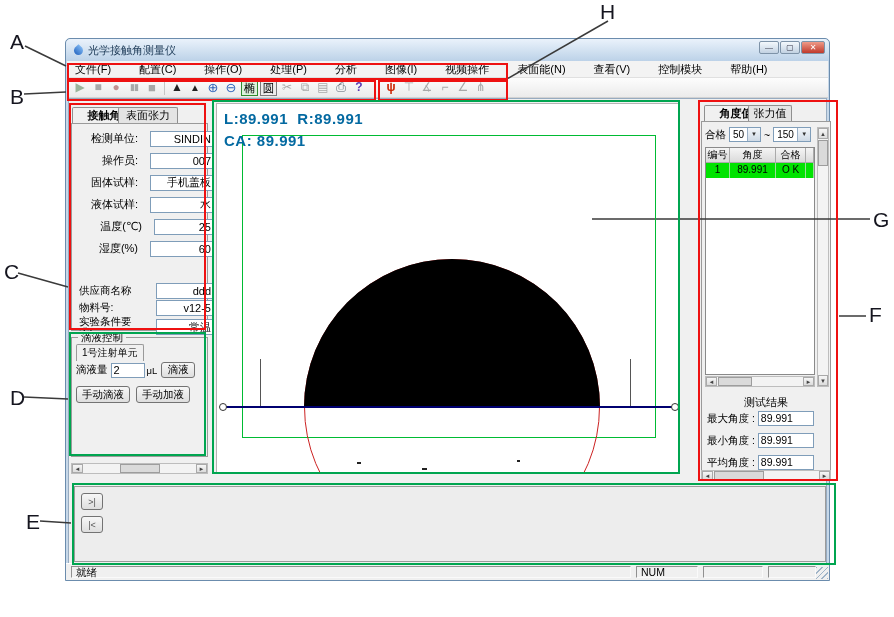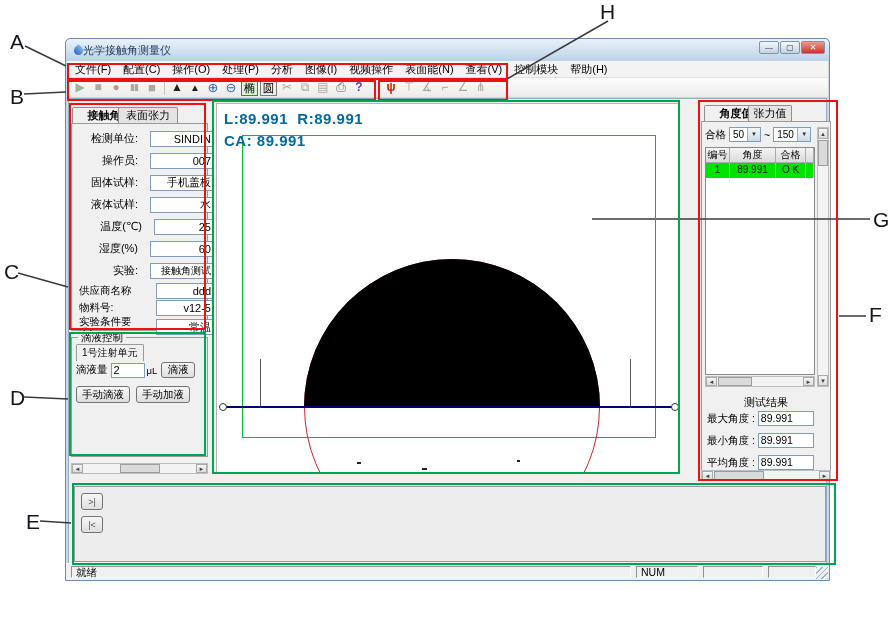--- a/index.html
+++ b/index.html
@@ -11,7 +11,7 @@
           border:1px solid #6b8cad;border-radius:5px 5px 0 0;box-sizing:border-box;}
   .titlebar{position:absolute;left:0;top:0;right:0;height:22px;display:flex;align-items:center;
             padding:0 6px;background:linear-gradient(#eaf2fb,#bcd2e8);border-radius:5px 5px 0 0;box-sizing:border-box;}
-  .title-text{font-size:11px;color:#1d3a57;}
+  .title-text{font-size:11px;color:#1d3a57;margin-left:5px;}
   .droplet{width:9px;height:9px;background:linear-gradient(#7db5f0,#2c6cc4);
            border-radius:0 50% 50% 50%;transform:rotate(45deg);margin-left:2px;}
   .winbtn{position:absolute;top:2px;height:13px;font-size:8px;line-height:12px;text-align:center;

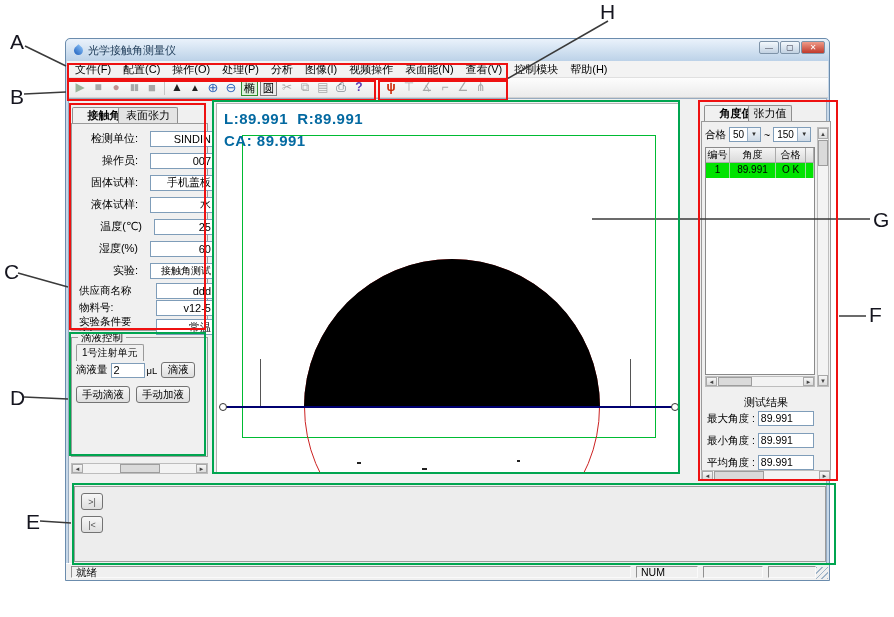--- a/index.html
+++ b/index.html
@@ -18,7 +18,7 @@
           border:1px solid #7e93a8;border-radius:2px;background:linear-gradient(#f4f8fc,#c2d2e2);color:#334;box-sizing:border-box;}
   .winbtn.close{background:linear-gradient(#ef9a88,#c0392b);color:#fff;font-weight:bold;}
   .menubar{position:absolute;left:1px;right:1px;top:22px;height:17px;background:#f3f3f3;
-           display:flex;align-items:center;padding-left:2px;border-bottom:1px solid #e0e0e0;box-sizing:border-box;}
+           display:flex;align-items:center;padding-left:2px;border-bottom:1px solid #e0e0e0;box-sizing:border-box;gap:16px;}
   .mi{font-size:11px;padding:1px 6px;white-space:nowrap;}
   .toolbar{position:absolute;left:1px;right:1px;top:39px;height:20px;display:flex;align-items:center;
            background:linear-gradient(#fdfdfd,#ebebeb);padding-left:4px;border-bottom:1px solid #d2d2d2;box-sizing:border-box;}

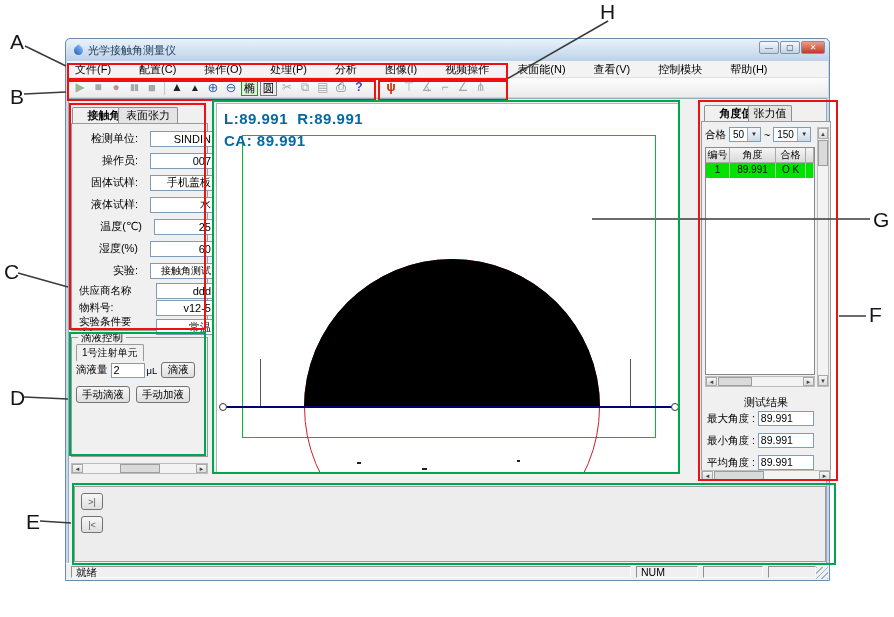--- a/index.html
+++ b/index.html
@@ -171,10 +171,6 @@
         <span class="flabel">湿度(%)</span>
         <input class="tb" style="width: 64px;" value="60">
       </div>
-      <div class="frow" style="top:136px;height:21px;">
-        <span class="flabel">实验:</span>
-        <input class="tb" style="width: 64px; font-size: 10px;" value="接触角测试">
-      </div>
       <div class="frow" style="top:158px;height:17px;">
         <span class="flabel lft">供应商名称</span>
         <input class="tb" style="width: 58px;" value="ddd">

